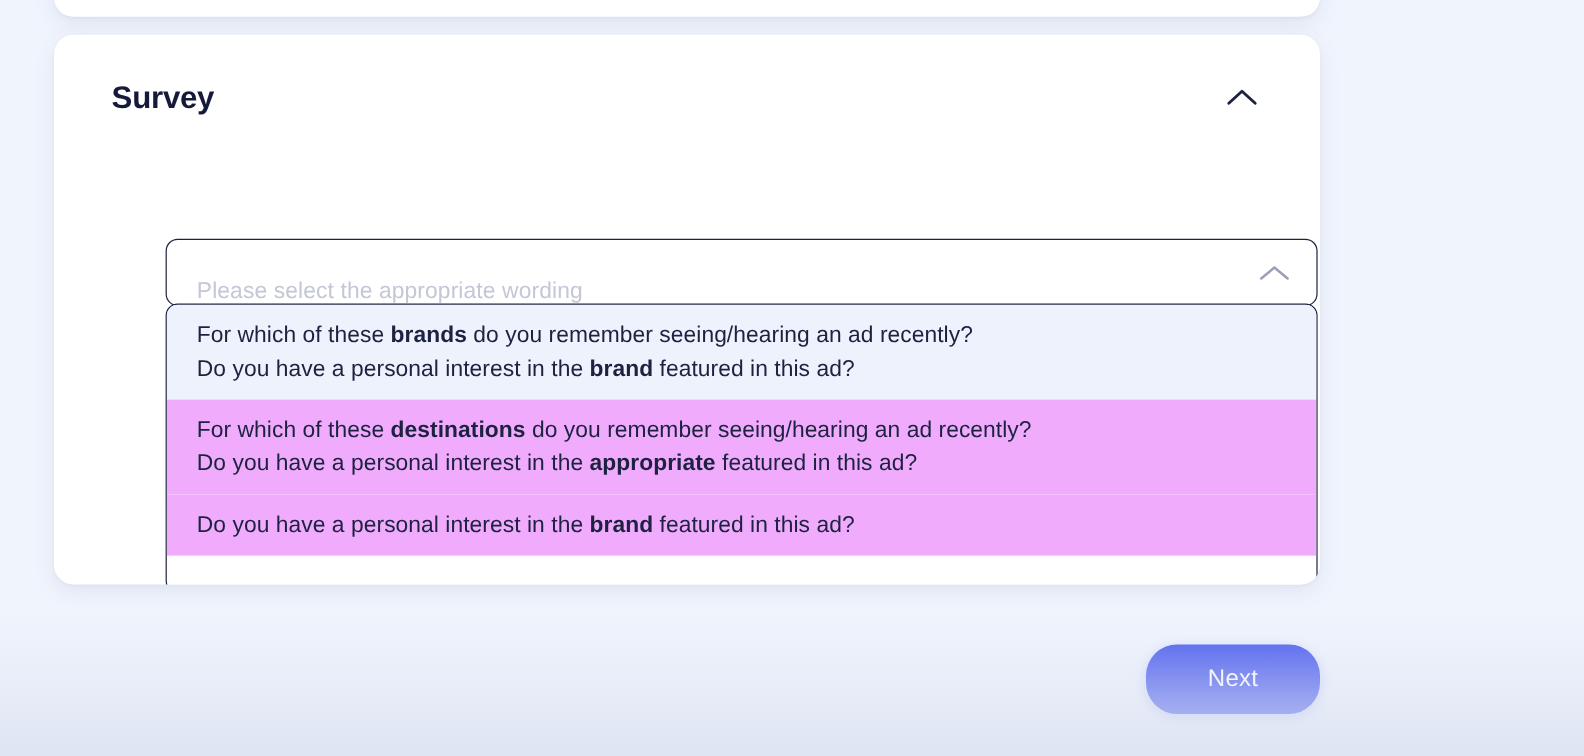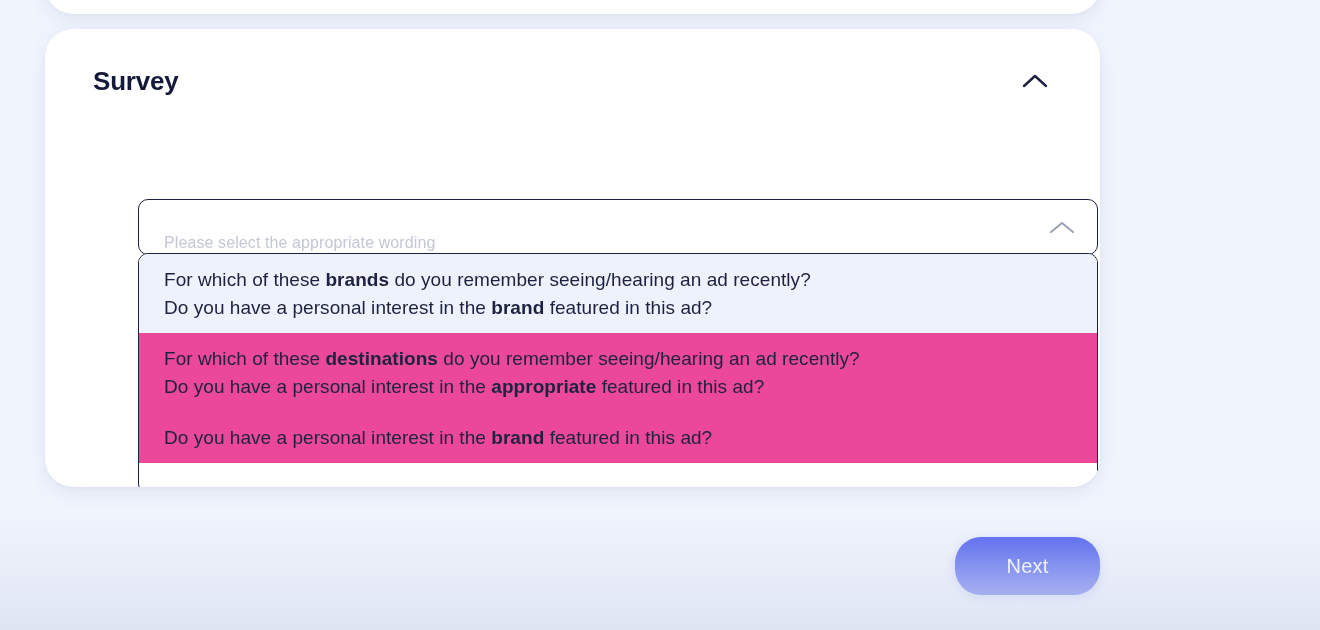--- a/index.html
+++ b/index.html
@@ -39,7 +39,7 @@
   .card {
     position: absolute;
     background: #ffffff;
-    border-radius: 28px;
+    border-radius: 16px;
     box-shadow: 0 6px 18px rgba(90,105,150,0.10), 0 1px 3px rgba(90,105,150,0.06);
   }
 

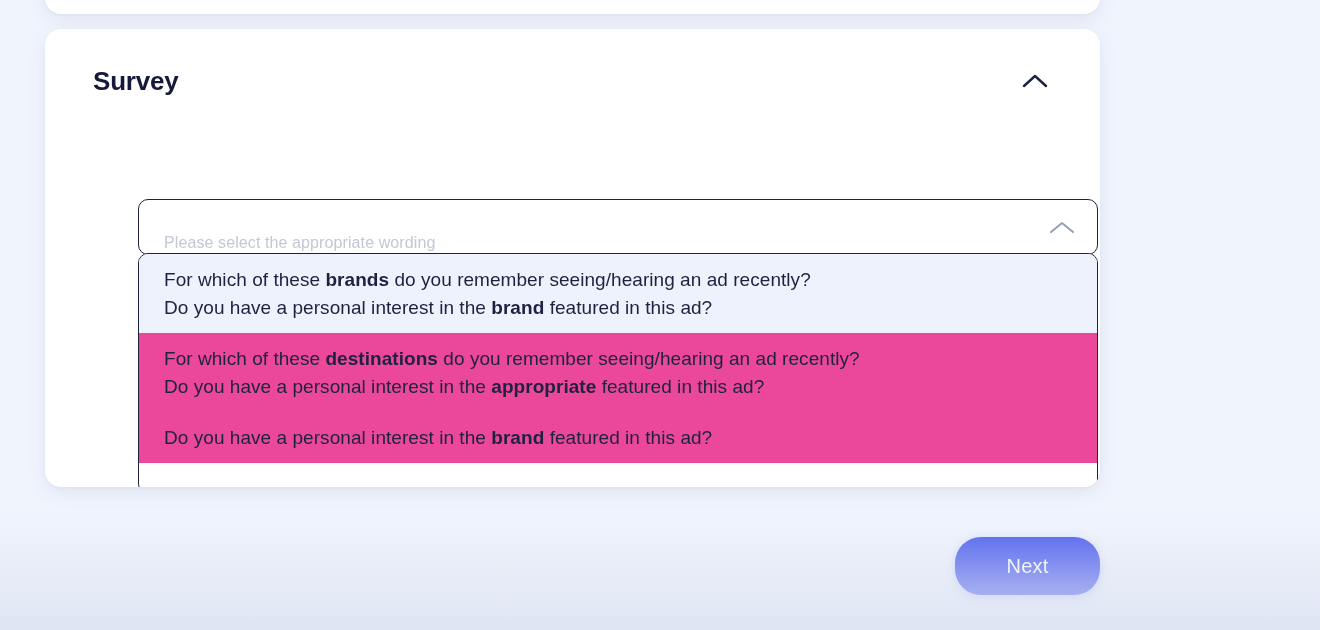--- a/index.html
+++ b/index.html
@@ -127,7 +127,7 @@
   }
 
   .select-placeholder {
-    font-size: 16px;
+    font-size: 19px;
     color: #c3c7d6;
     letter-spacing: 0.1px;
     margin-top: 32px;

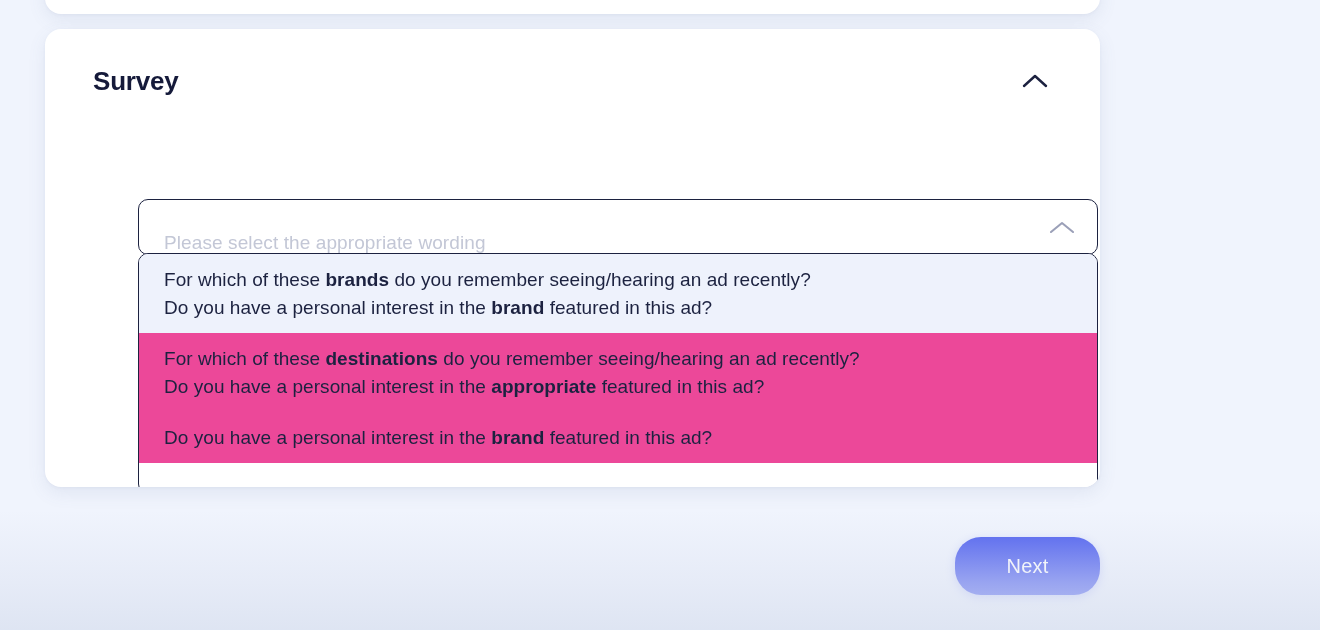--- a/index.html
+++ b/index.html
@@ -149,7 +149,7 @@
   .dd-option {
     padding: 12px 25px 11px 25px;
     cursor: pointer;
-    background: #ec4899;
+    background: #f0abfc;
   }
 
   .dd-option.is-active {

